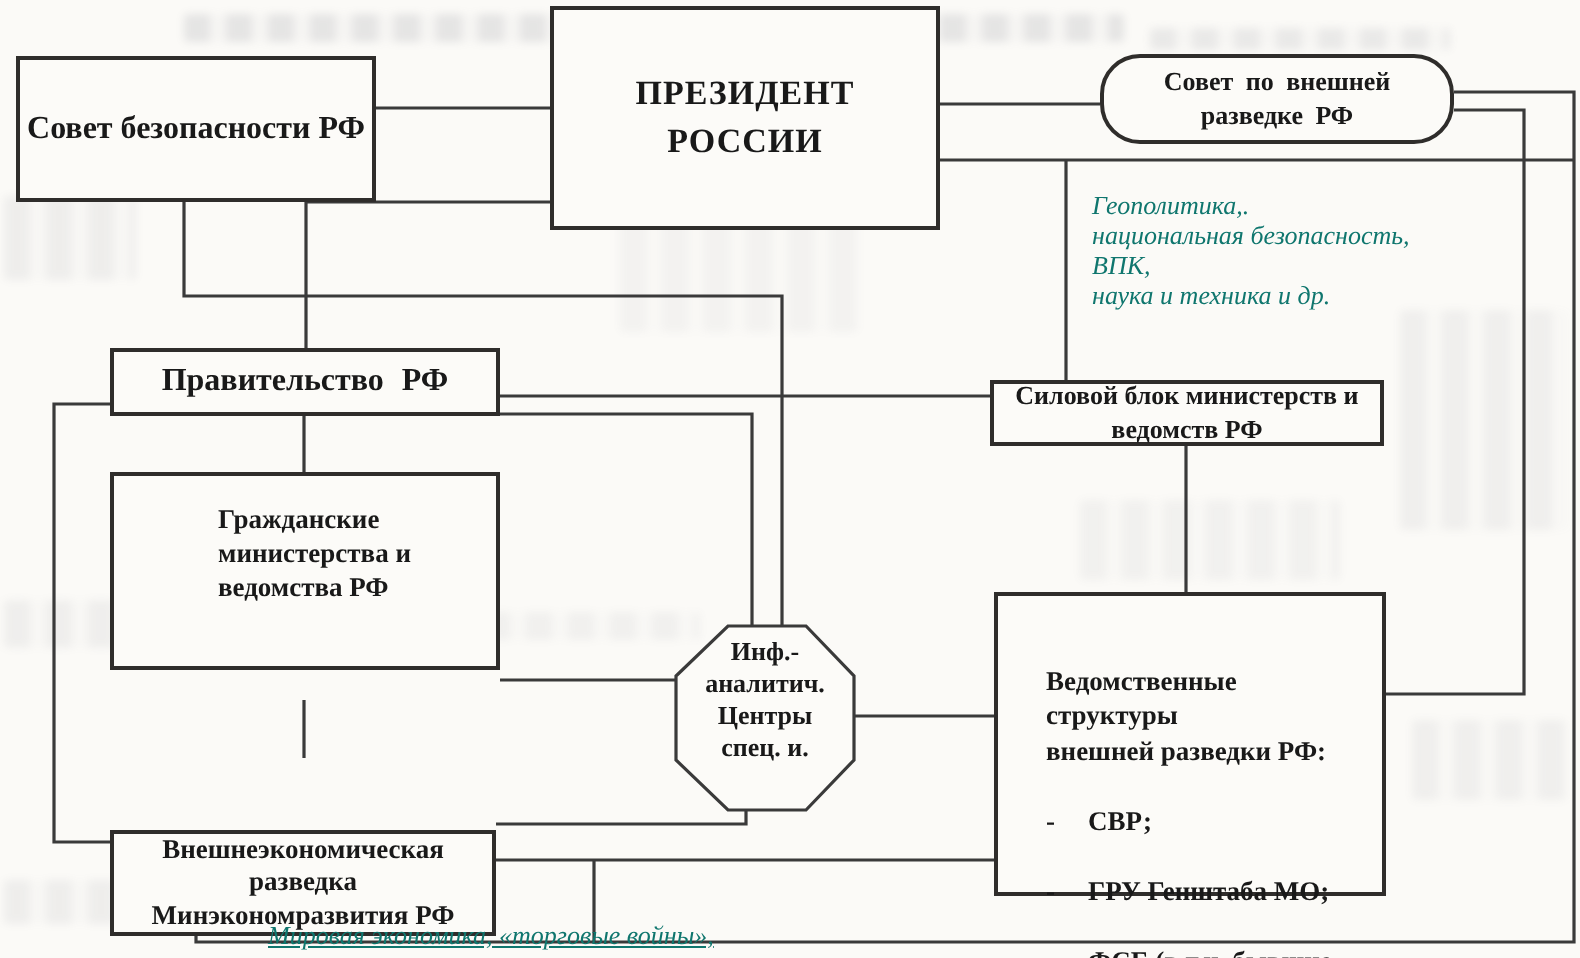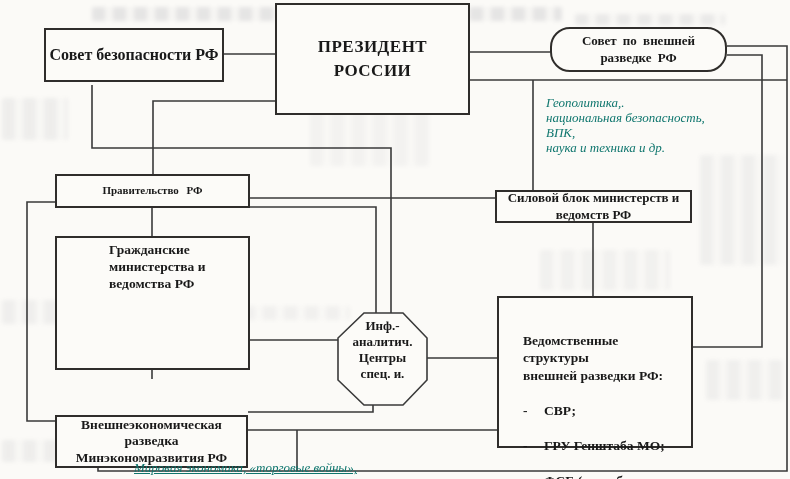--- a/index.html
+++ b/index.html
@@ -11,7 +11,7 @@
        font-weight:bold;white-space:pre-line;z-index:2;line-height:1.25;}
   .rounded{border-radius:20px;font-size:13px;word-spacing:3px;}
   #president-box{left:275px;top:3px;width:195px;height:112px;font-size:17px;letter-spacing:.5px;line-height:1.4;}
-  #security-council-box{left:8px;top:28px;width:180px;height:54px;margin-left:36px;}
+  #security-council-box{left:8px;top:28px;width:180px;height:73px;}
   #foreign-intel-council-box{left:550px;top:27px;width:177px;height:45px;line-height:1.3;}
   #government-box{left:55px;top:174px;width:195px;height:34px;font-size:11px;word-spacing:5px;}
   #civil-ministries-box{left:55px;top:236px;width:195px;height:134px;align-items:flex-start;

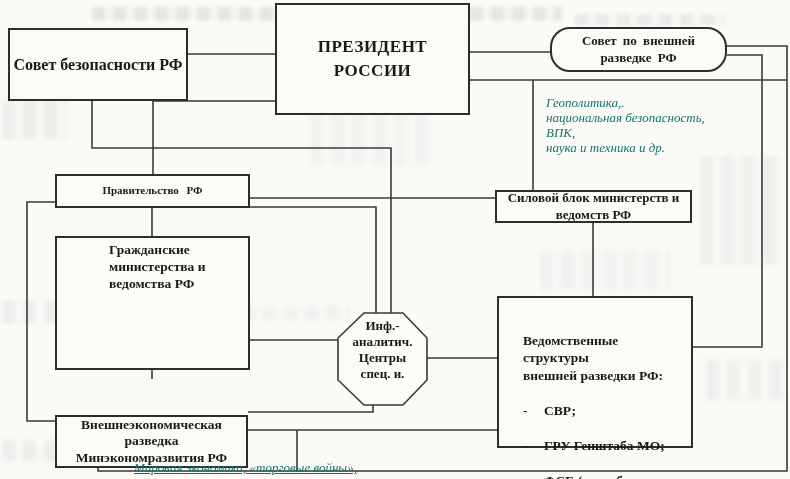--- a/index.html
+++ b/index.html
@@ -13,7 +13,7 @@
   #president-box{left:275px;top:3px;width:195px;height:112px;font-size:17px;letter-spacing:.5px;line-height:1.4;}
   #security-council-box{left:8px;top:28px;width:180px;height:73px;}
   #foreign-intel-council-box{left:550px;top:27px;width:177px;height:45px;line-height:1.3;}
-  #government-box{left:55px;top:174px;width:195px;height:34px;font-size:11px;word-spacing:5px;}
+  #government-box{left:55px;top:174px;width:195px;height:34px;font-size:16px;word-spacing:5px;}
   #civil-ministries-box{left:55px;top:236px;width:195px;height:134px;align-items:flex-start;
       justify-content:flex-start;text-align:left;padding:4px 0 0 52px;font-size:13.5px;}
   #foreign-econ-box{left:55px;top:379px;width:193px;height:53px;font-size:13.5px;line-height:1.2;margin-top:36px;}

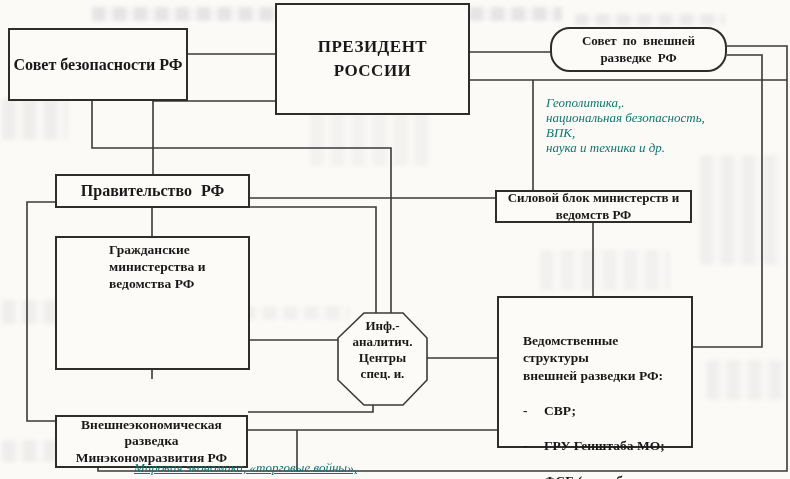--- a/index.html
+++ b/index.html
@@ -14,8 +14,8 @@
   #security-council-box{left:8px;top:28px;width:180px;height:73px;}
   #foreign-intel-council-box{left:550px;top:27px;width:177px;height:45px;line-height:1.3;}
   #government-box{left:55px;top:174px;width:195px;height:34px;font-size:16px;word-spacing:5px;}
-  #civil-ministries-box{left:55px;top:236px;width:195px;height:134px;align-items:flex-start;
-      justify-content:flex-start;text-align:left;padding:4px 0 0 52px;font-size:13.5px;}
+  #civil-ministries-box{left:55px;top:236px;width:195px;height:99px;align-items:flex-start;
+      justify-content:flex-start;text-align:left;padding:14px 0 0 52px;font-size:13.5px;}
   #foreign-econ-box{left:55px;top:379px;width:193px;height:53px;font-size:13.5px;line-height:1.2;margin-top:36px;}
   #power-bloc-box{left:495px;top:190px;width:197px;height:33px;font-size:13px;line-height:1.3;}
   #agency-box{left:497px;top:296px;width:196px;height:152px;display:block;text-align:left;

